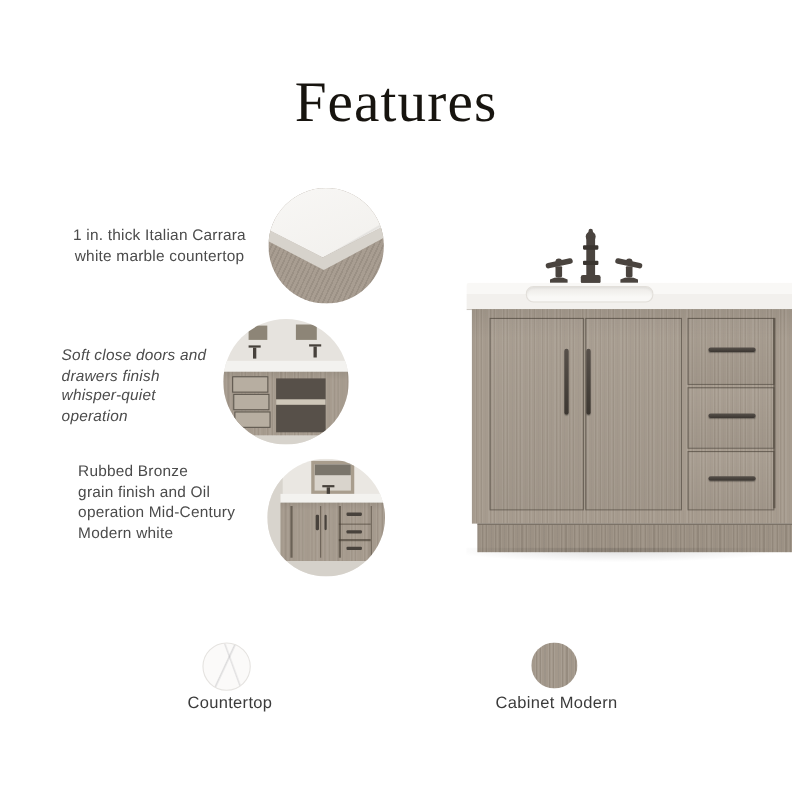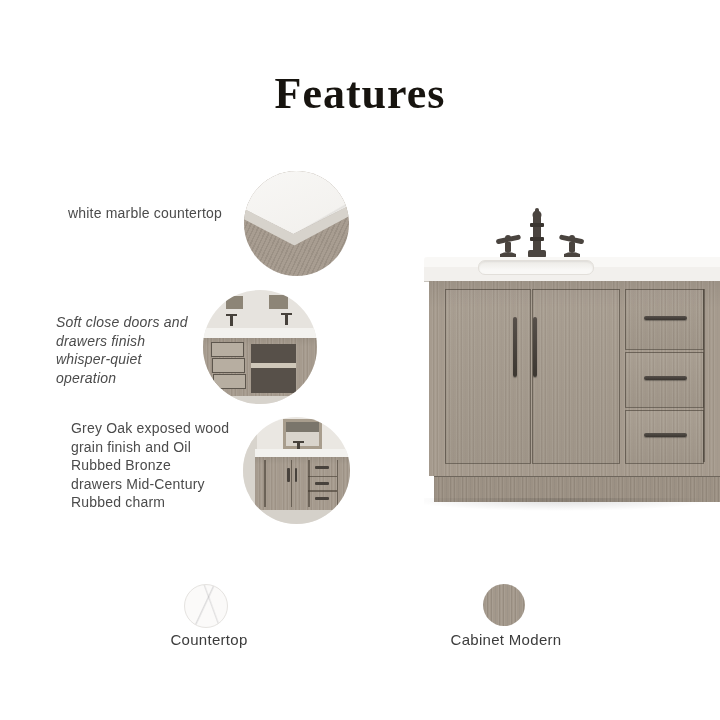--- a/index.html
+++ b/index.html
@@ -9,7 +9,7 @@
 
   
   .title{left:0;right:0;top:72px;text-align:center;font-family:"Liberation Serif",serif;
-         font-size:44px;font-weight:700;color:#17140f;letter-spacing:1px;line-height:44px;}
+         font-size:52px;font-weight:400;color:#17140f;letter-spacing:1px;line-height:44px;}
   .feature-text{color:#4b4b4b;}
   .feature-text .ln{font-size:14px;line-height:18.5px;letter-spacing:.2px;}
   .t1{left:50px;top:204px;width:190px;text-align:center;}

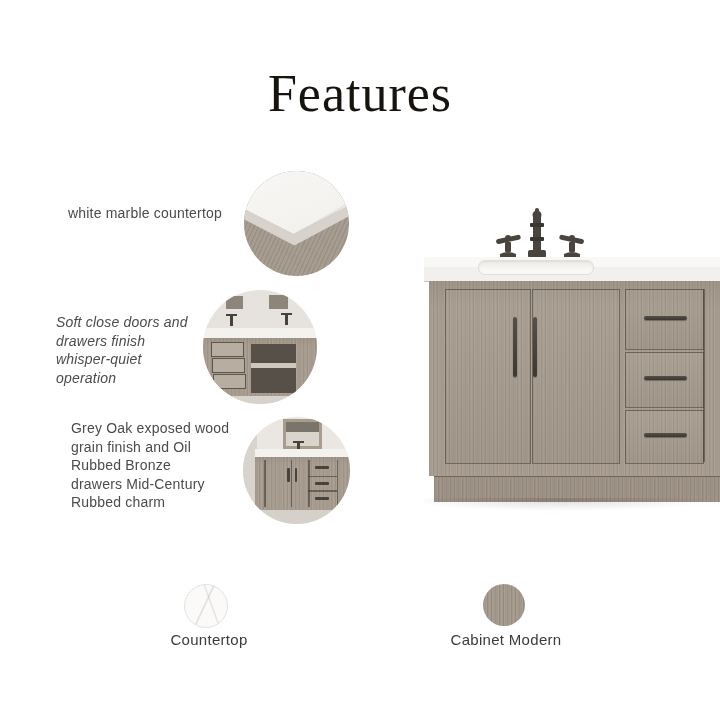--- a/index.html
+++ b/index.html
@@ -107,6 +107,7 @@
   <div class="abs title">Features</div>
 
   <div class="abs feature-text t1">
+    <div class="ln">1 in. thick Italian Carrara</div>
     <div class="ln">white marble countertop</div>
   </div>
 

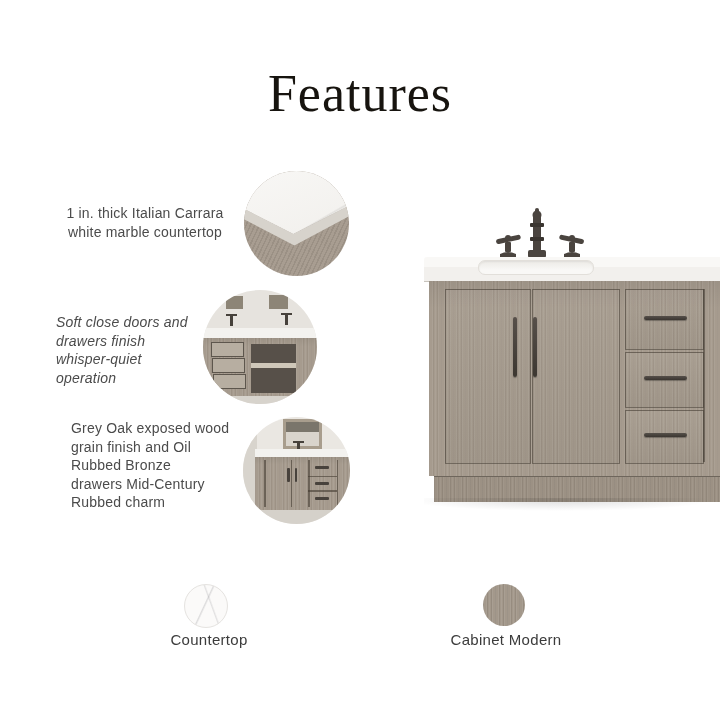--- a/index.html
+++ b/index.html
@@ -141,7 +141,6 @@
   </div>
 
   <div class="abs feature-text t3">
-    <div class="ln">Grey Oak exposed wood</div>
     <div class="ln">grain finish and Oil</div>
     <div class="ln">Rubbed Bronze</div>
     <div class="ln">drawers Mid-Century</div>

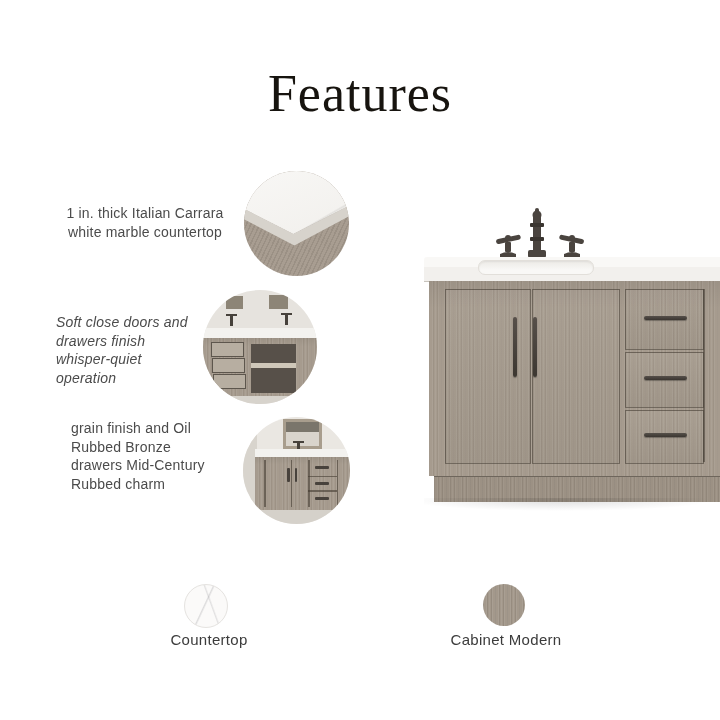--- a/index.html
+++ b/index.html
@@ -141,8 +141,8 @@
   </div>
 
   <div class="abs feature-text t3">
+    <div class="ln">Rubbed Bronze</div>
     <div class="ln">grain finish and Oil</div>
-    <div class="ln">Rubbed Bronze</div>
     <div class="ln">drawers Mid-Century</div>
     <div class="ln">Rubbed charm</div>
   </div>

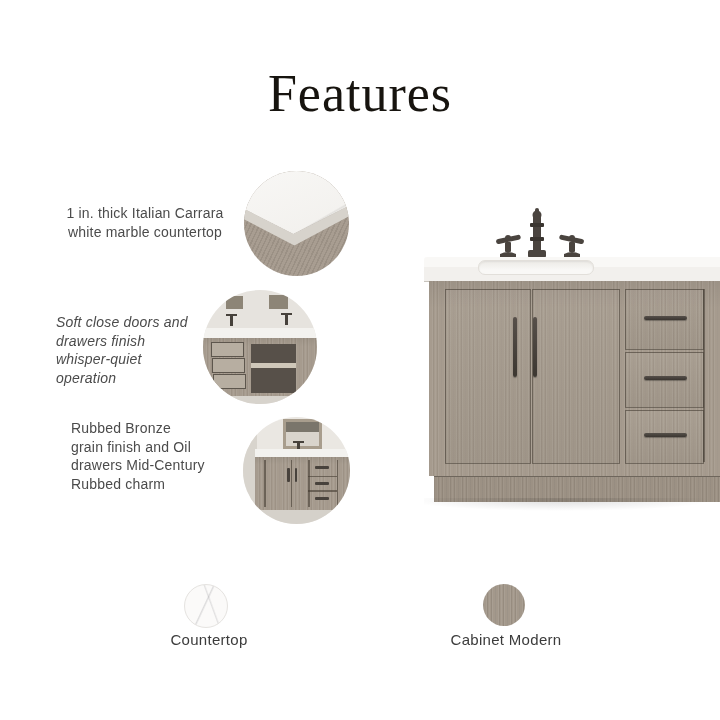--- a/index.html
+++ b/index.html
@@ -143,7 +143,7 @@
   <div class="abs feature-text t3">
     <div class="ln">Rubbed Bronze</div>
     <div class="ln">grain finish and Oil</div>
-    <div class="ln">drawers Mid-Century</div>
+    <div class="ln">operation Mid-Century</div>
     <div class="ln">Rubbed charm</div>
   </div>
 

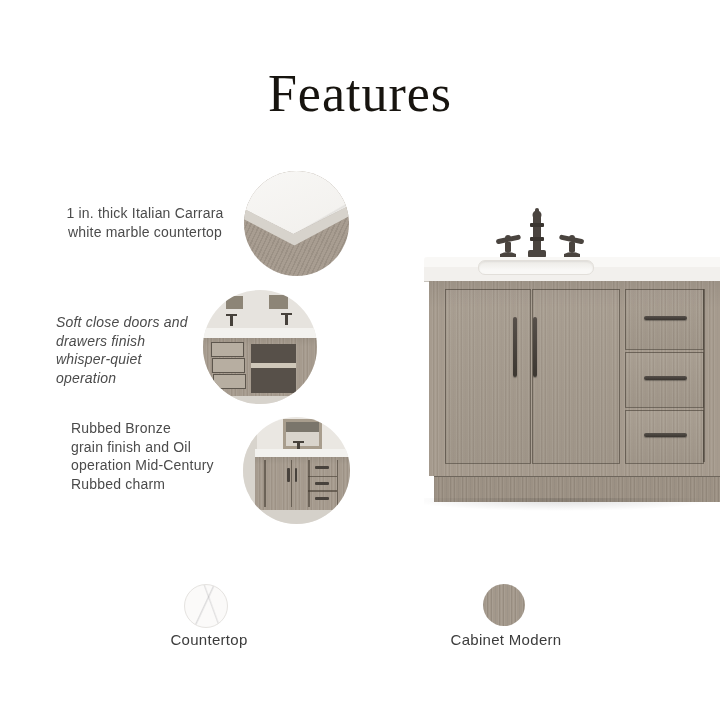--- a/index.html
+++ b/index.html
@@ -144,7 +144,7 @@
     <div class="ln">Rubbed Bronze</div>
     <div class="ln">grain finish and Oil</div>
     <div class="ln">operation Mid-Century</div>
-    <div class="ln">Rubbed charm</div>
+    <div class="ln">Modern white</div>
   </div>
 
   <div class="circle c3">

